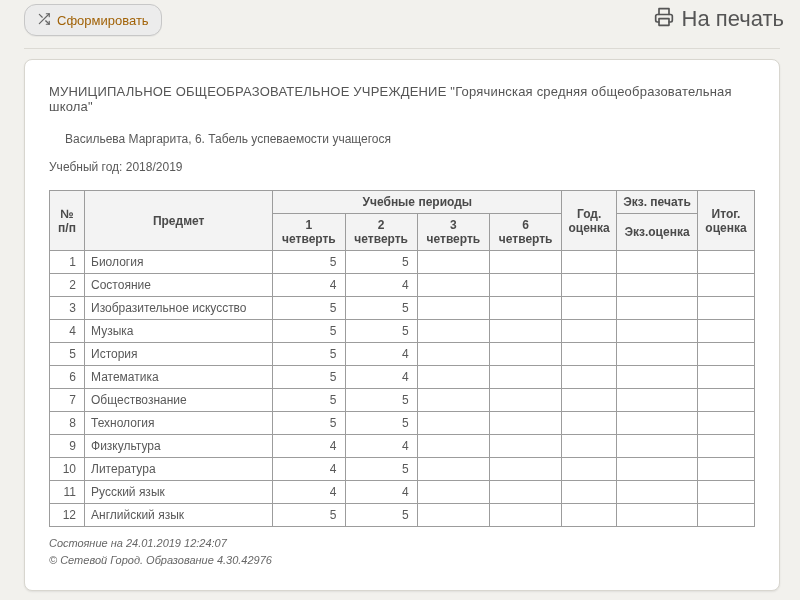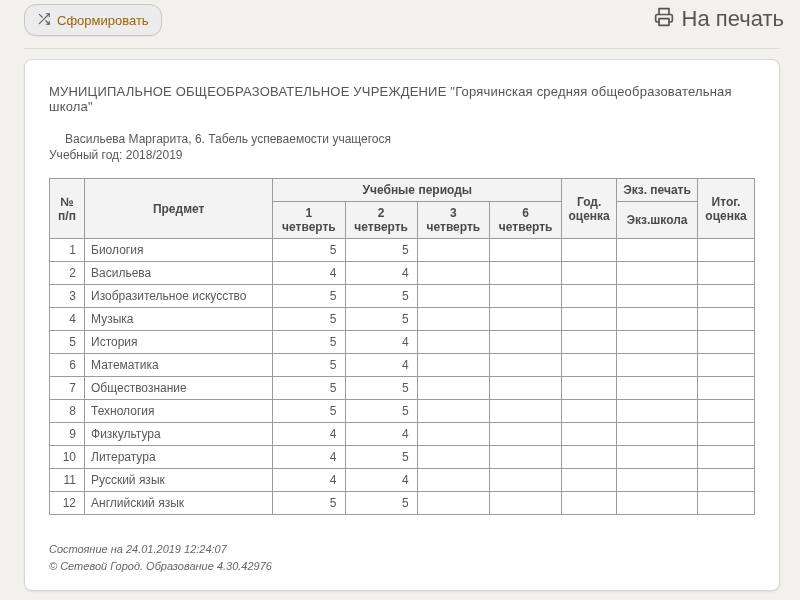--- a/index.html
+++ b/index.html
@@ -74,7 +74,7 @@
   }
 
   .student-line { margin: 14px 16px 2px; font-size: 12px; }
-  .year-line { margin: 2px 0 16px; font-size: 12px; }
+  .year-line { margin: 14px 0 16px; font-size: 12px; }
 
   table.grades {
     width: 100%;

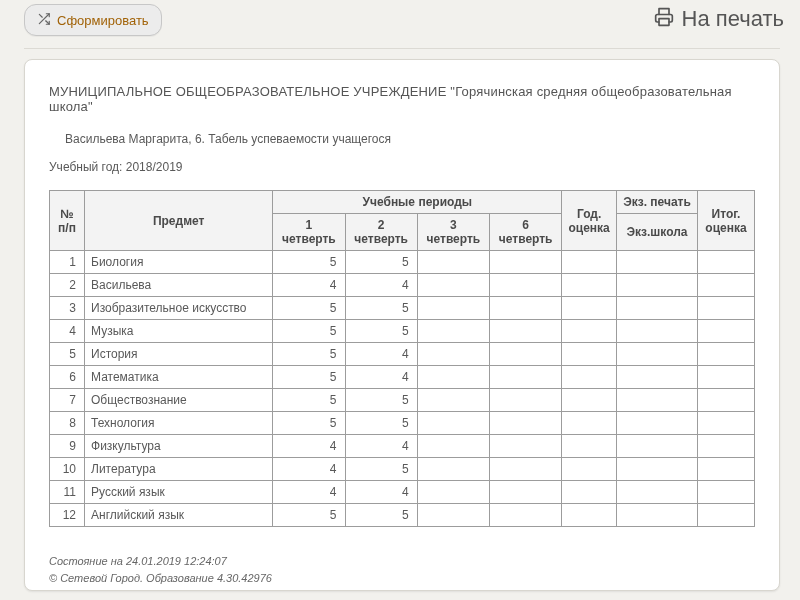--- a/index.html
+++ b/index.html
@@ -179,7 +179,7 @@
           <th>2 четверть</th>
           <th>3 четверть</th>
           <th>6 четверть</th>
-          <th>Экз.школа</th>
+          <th>Экз.оценка</th>
         </tr>
       </thead>
       <tbody id="grades-body">

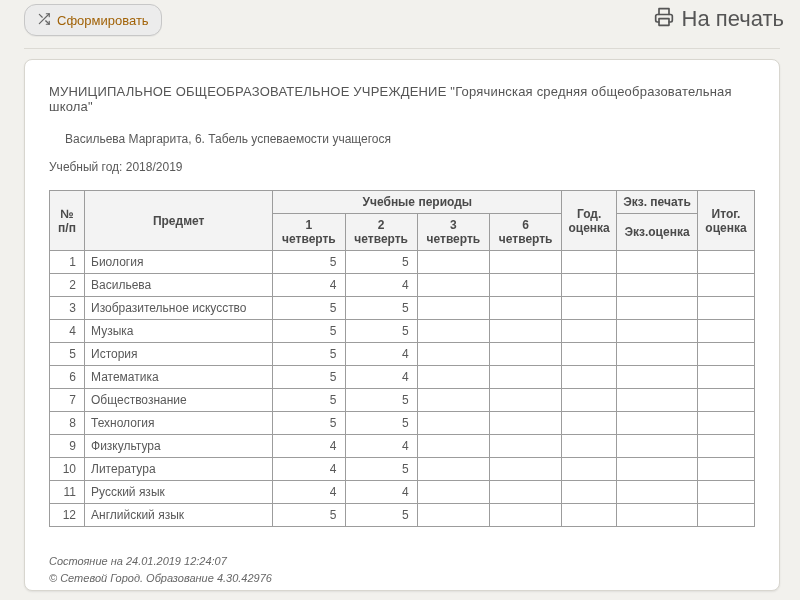--- a/index.html
+++ b/index.html
@@ -196,7 +196,7 @@
           </tr>
           <tr>
             <td class="idx">2</td>
-            <td class="subj">Васильева</td>
+            <td class="subj">Состояние</td>
             <td class="num">4</td>
             <td class="num">4</td>
             <td class="num"></td>

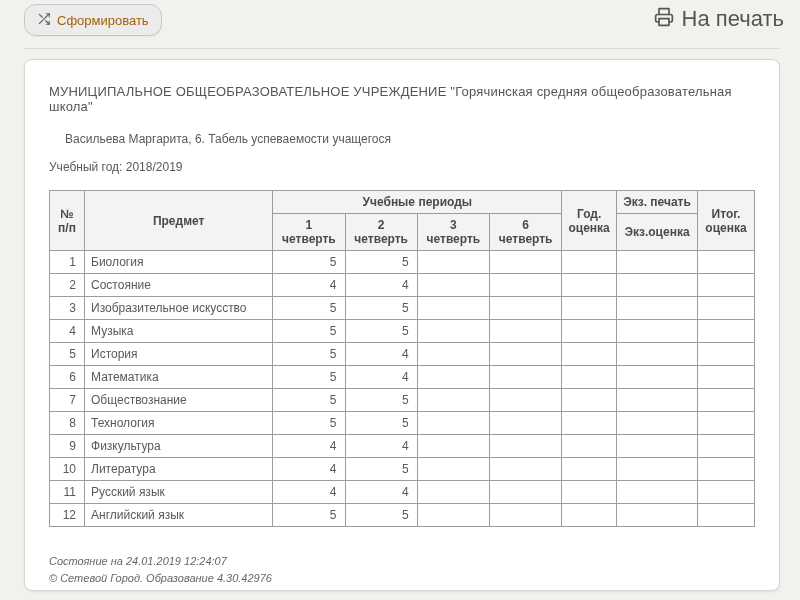--- a/index.html
+++ b/index.html
@@ -106,7 +106,7 @@
   col.c-final { width: 52px; }
 
   .footer {
-    margin-top: 26px;
+    margin-top: 8px;
     font-size: 11px;
     font-style: italic;
     color: #666;

